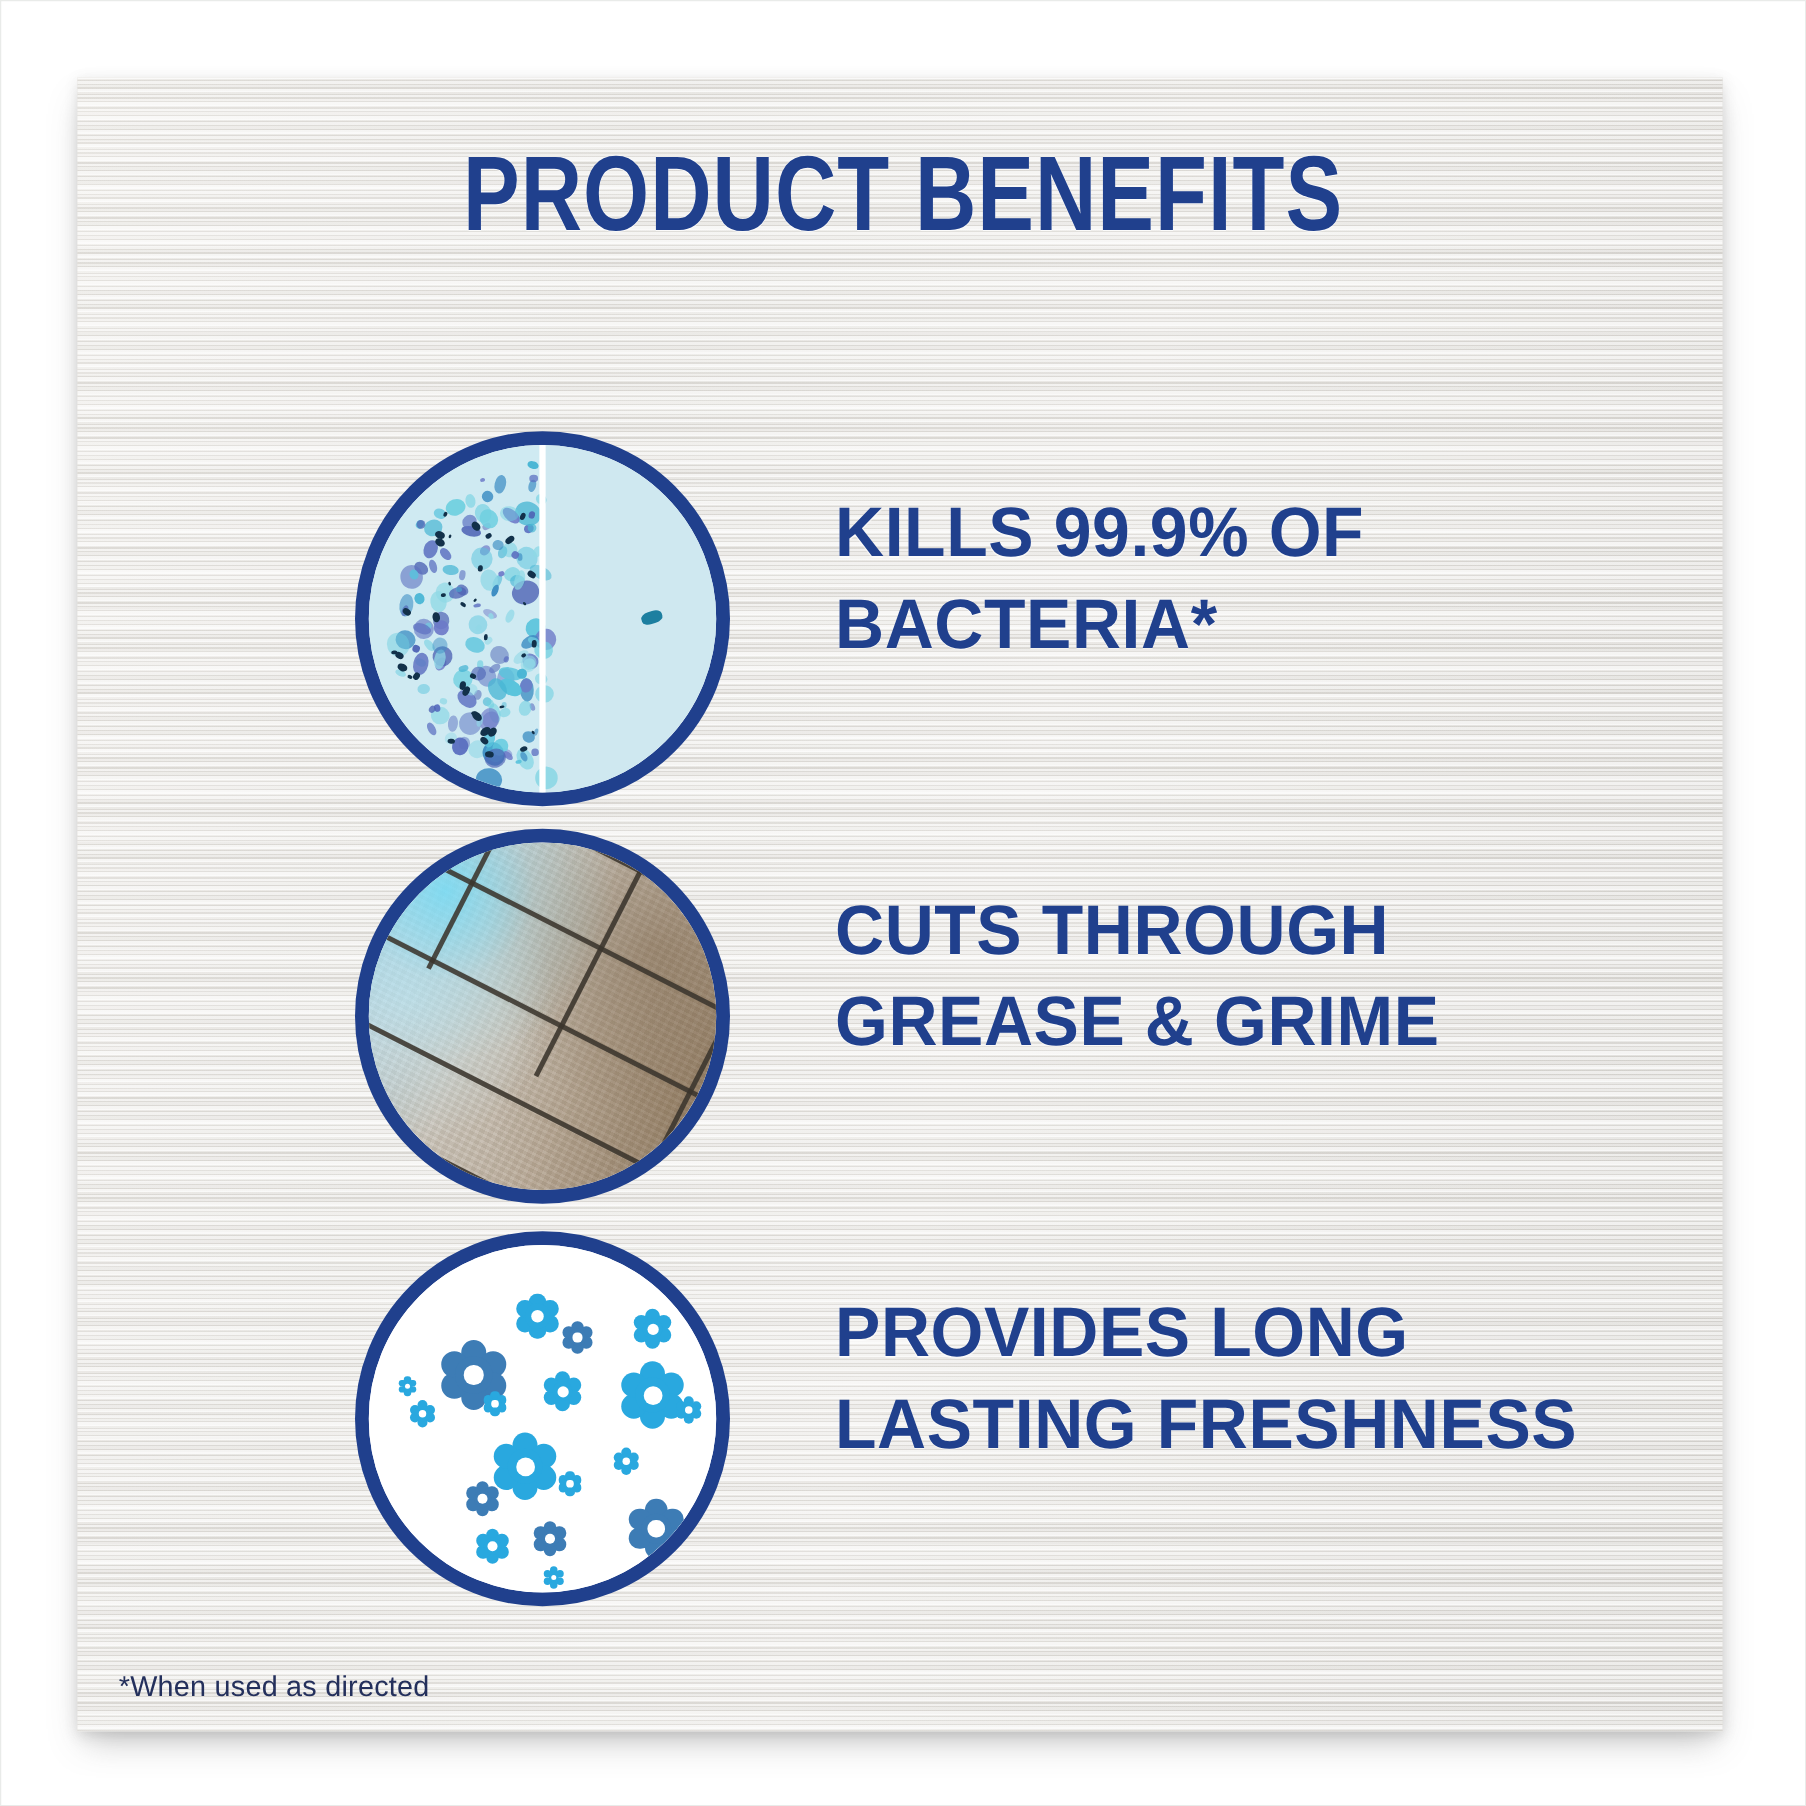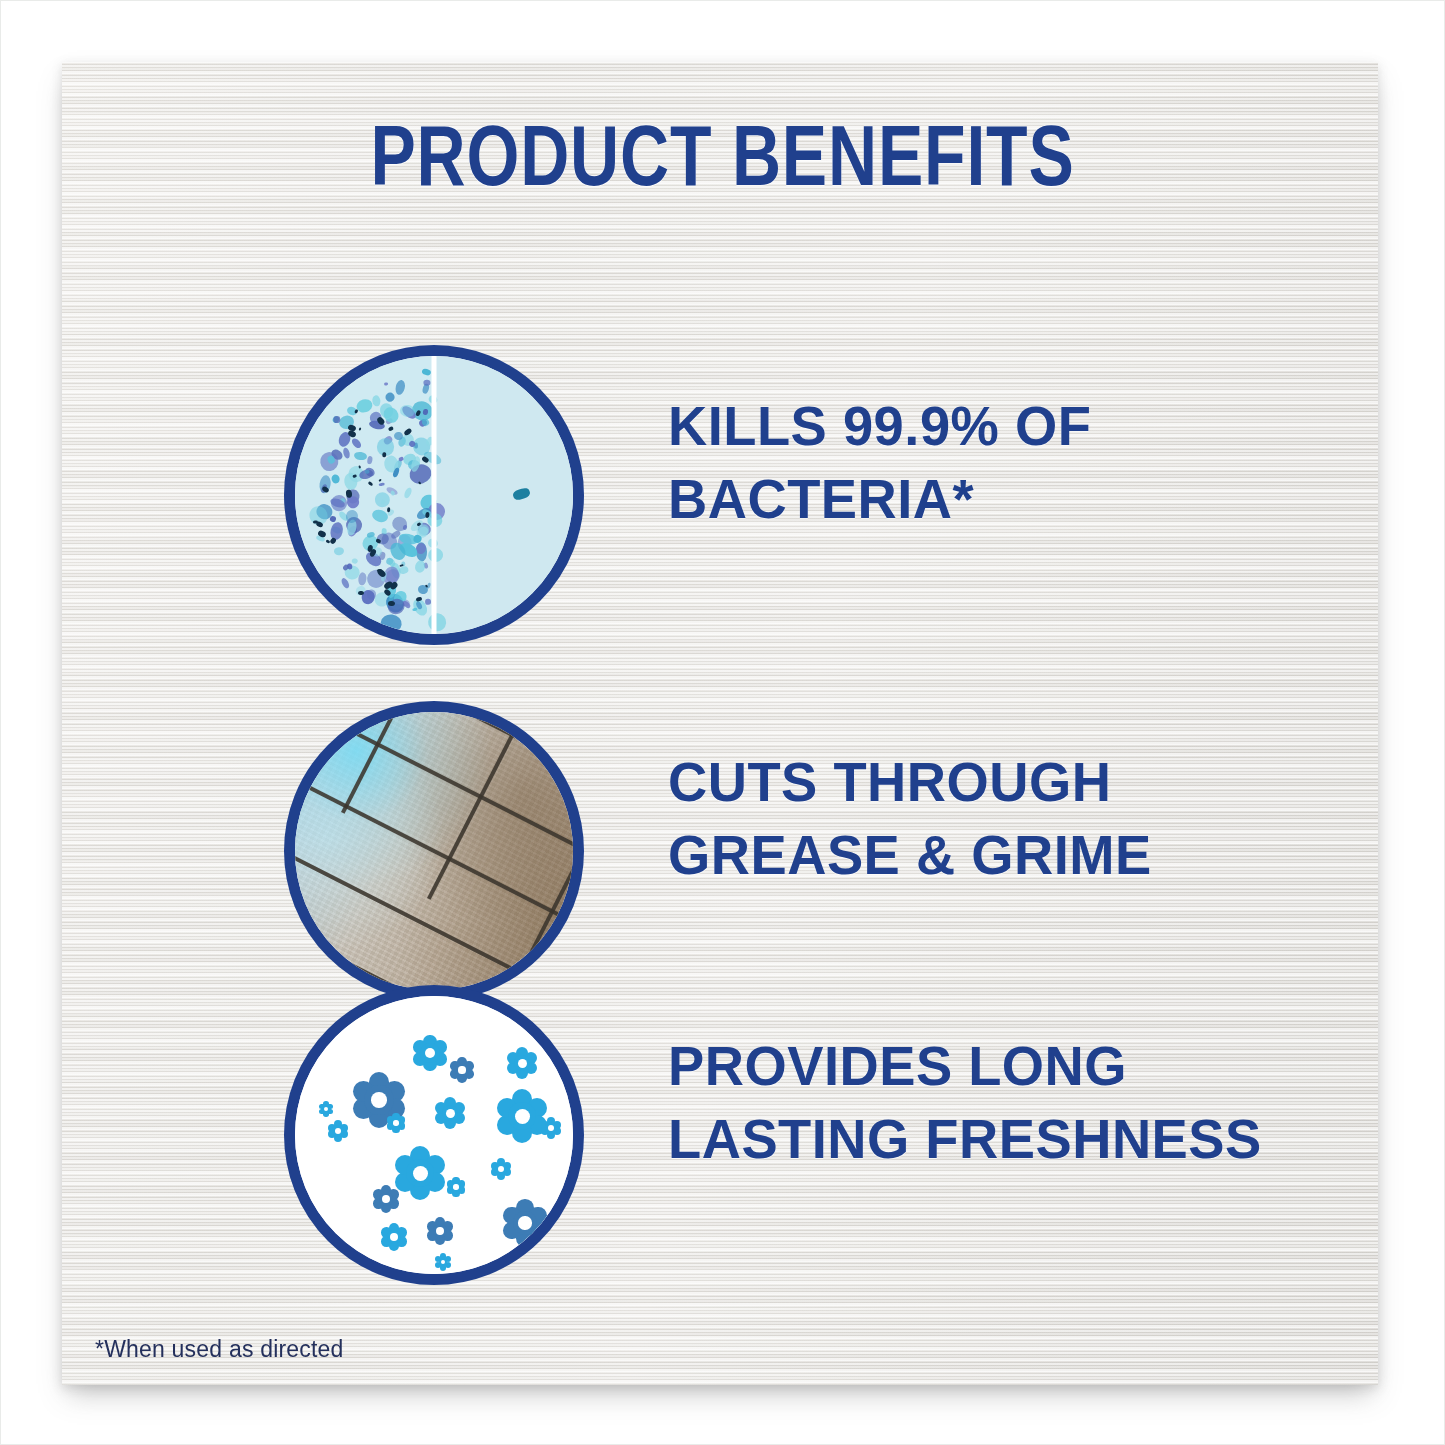--- a/index.html
+++ b/index.html
@@ -51,7 +51,7 @@
   
   .row{position:absolute;left:0;width:1445px;height:300px;}
   .row.r1{top:345px;}
-  .row.r2{top:701px;}
+  .row.r2{top:663px;}
   .row.r3{top:985px;}
 
   .icon-wrap{position:absolute;left:284px;top:0;width:300px;height:300px;}

